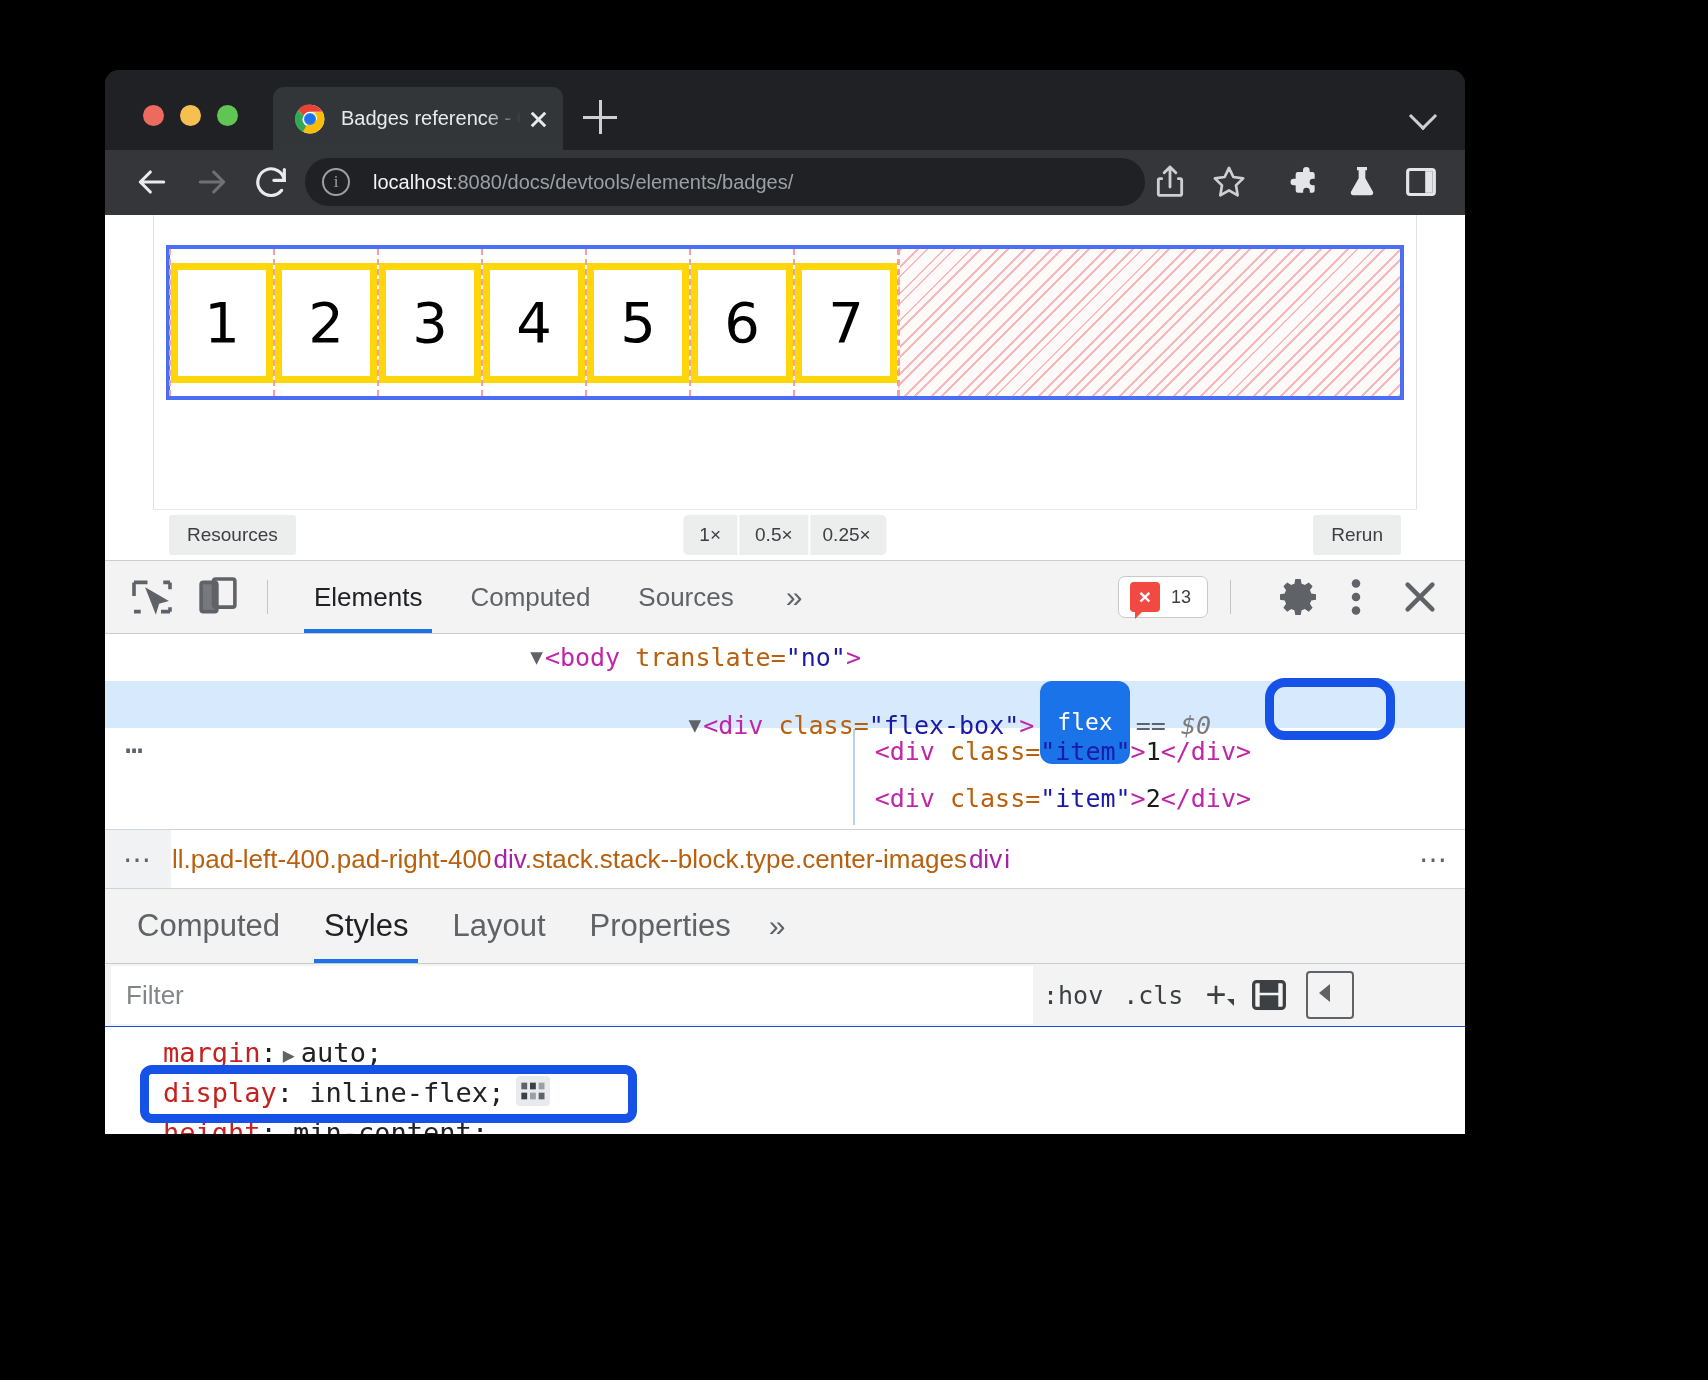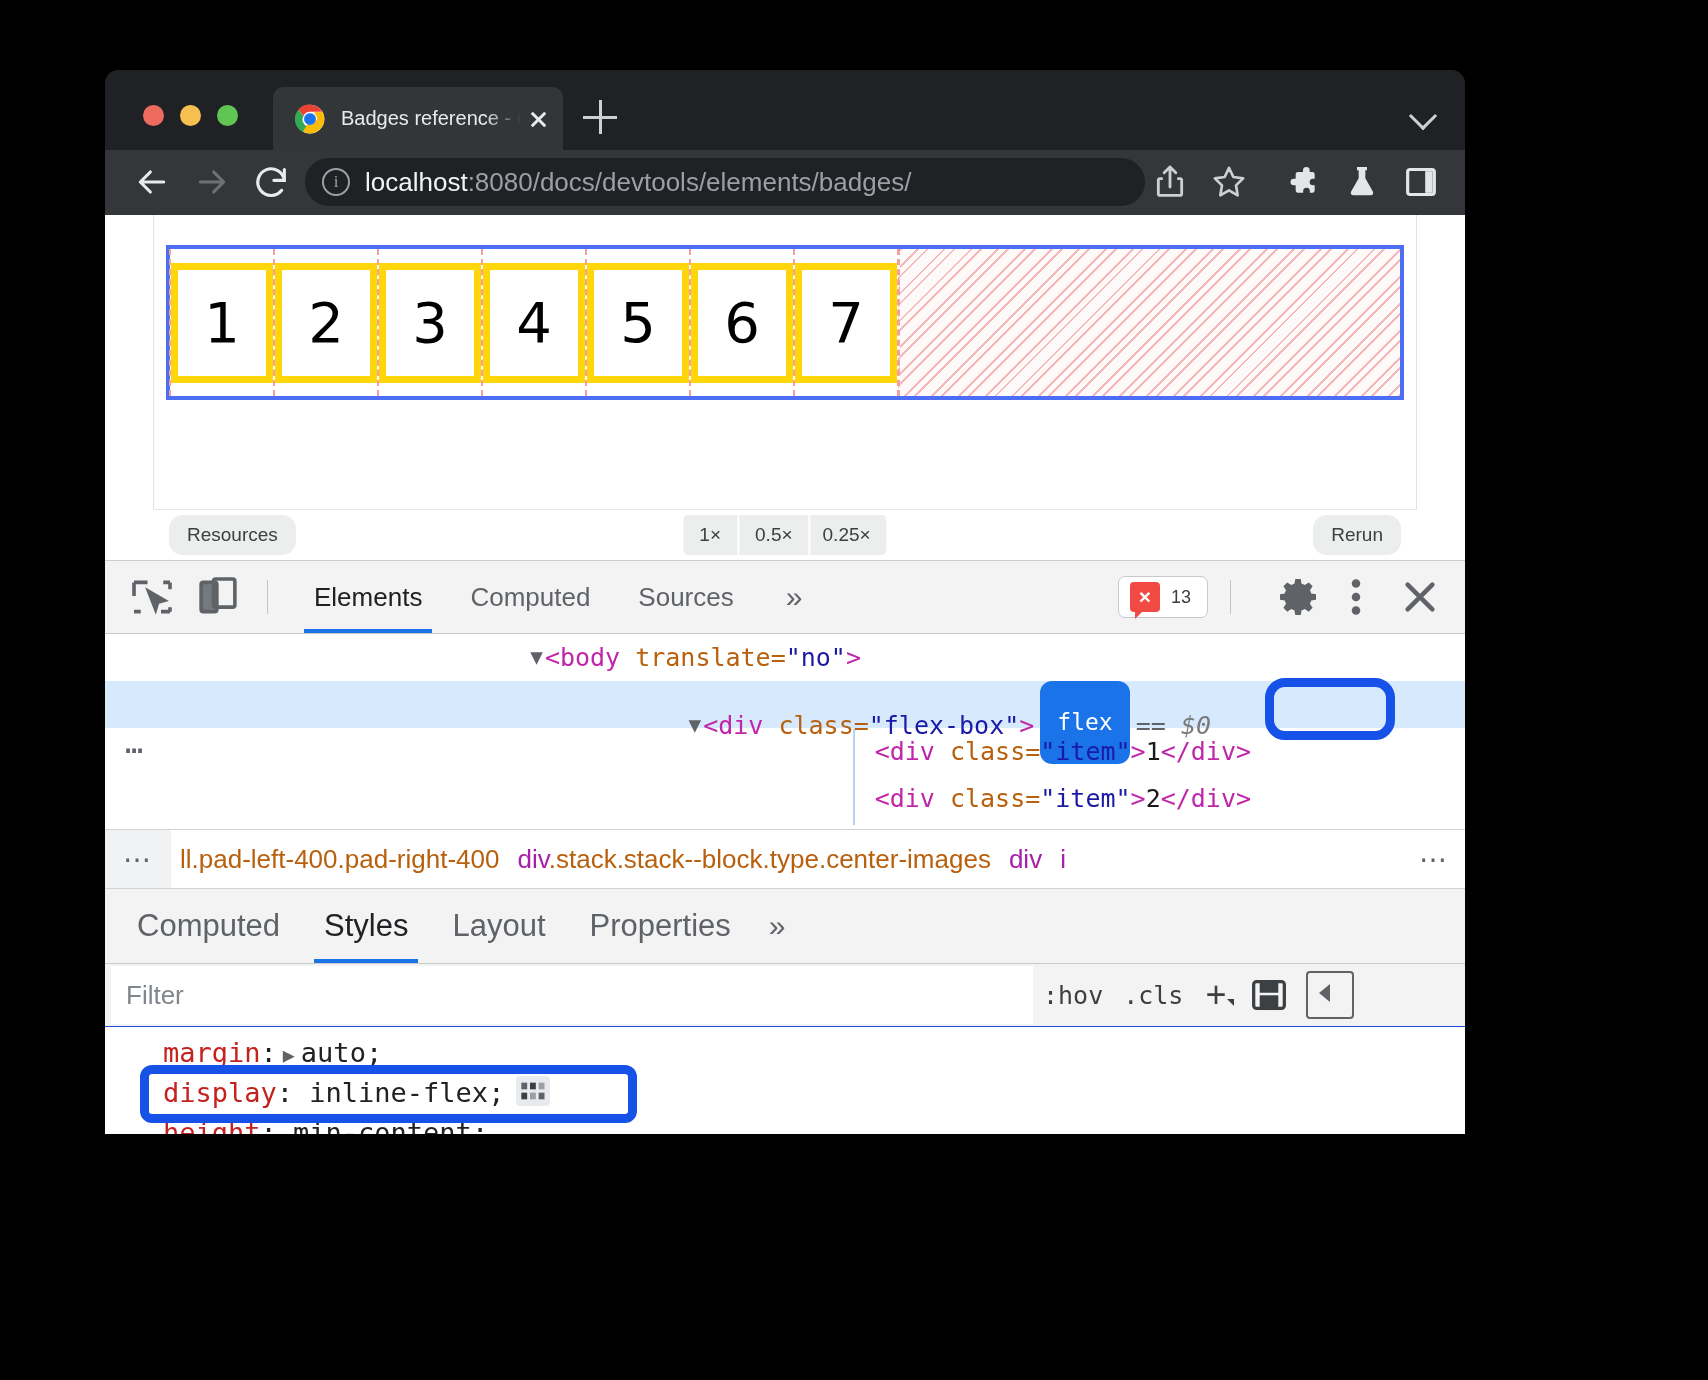--- a/index.html
+++ b/index.html
@@ -88,7 +88,7 @@
     flex:none;
   }
   #url{
-    margin-left:15px;font-size:26px;color:#9aa0a6;white-space:nowrap;
+    margin-left:23px;font-size:20px;color:#9aa0a6;white-space:nowrap;
   }
   #url b{color:#f1f3f4;font-weight:400;}
 

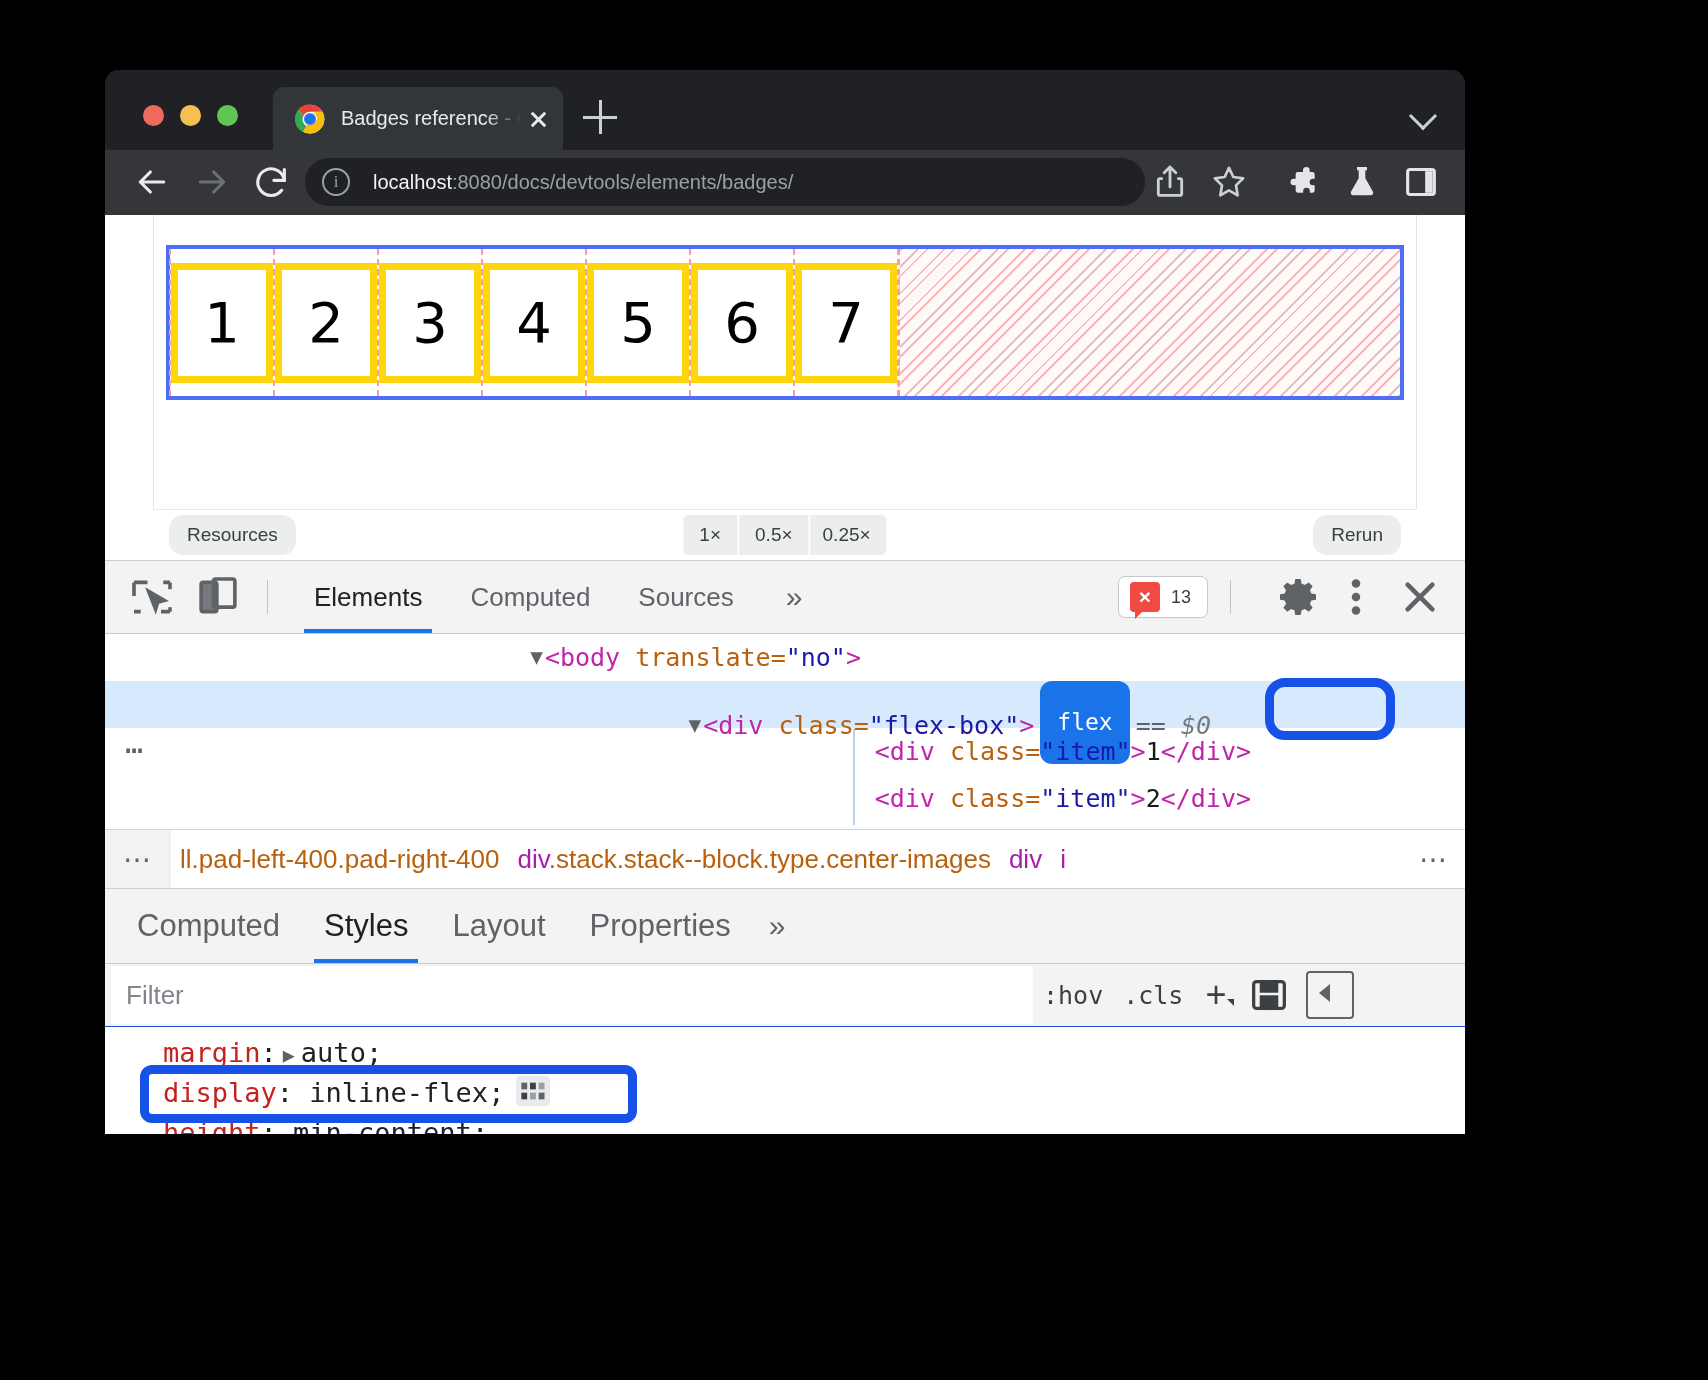--- a/index.html
+++ b/index.html
@@ -151,7 +151,7 @@
     display:flex;align-items:center;
   }
   .vbtn{
-    background:#eceded;border:none;border-radius:14px;
+    background:#eceded;border:none;border-radius:3px;
     font-family:"Liberation Sans",sans-serif;font-size:19px;color:#3c4043;
     padding:9px 18px;
   }

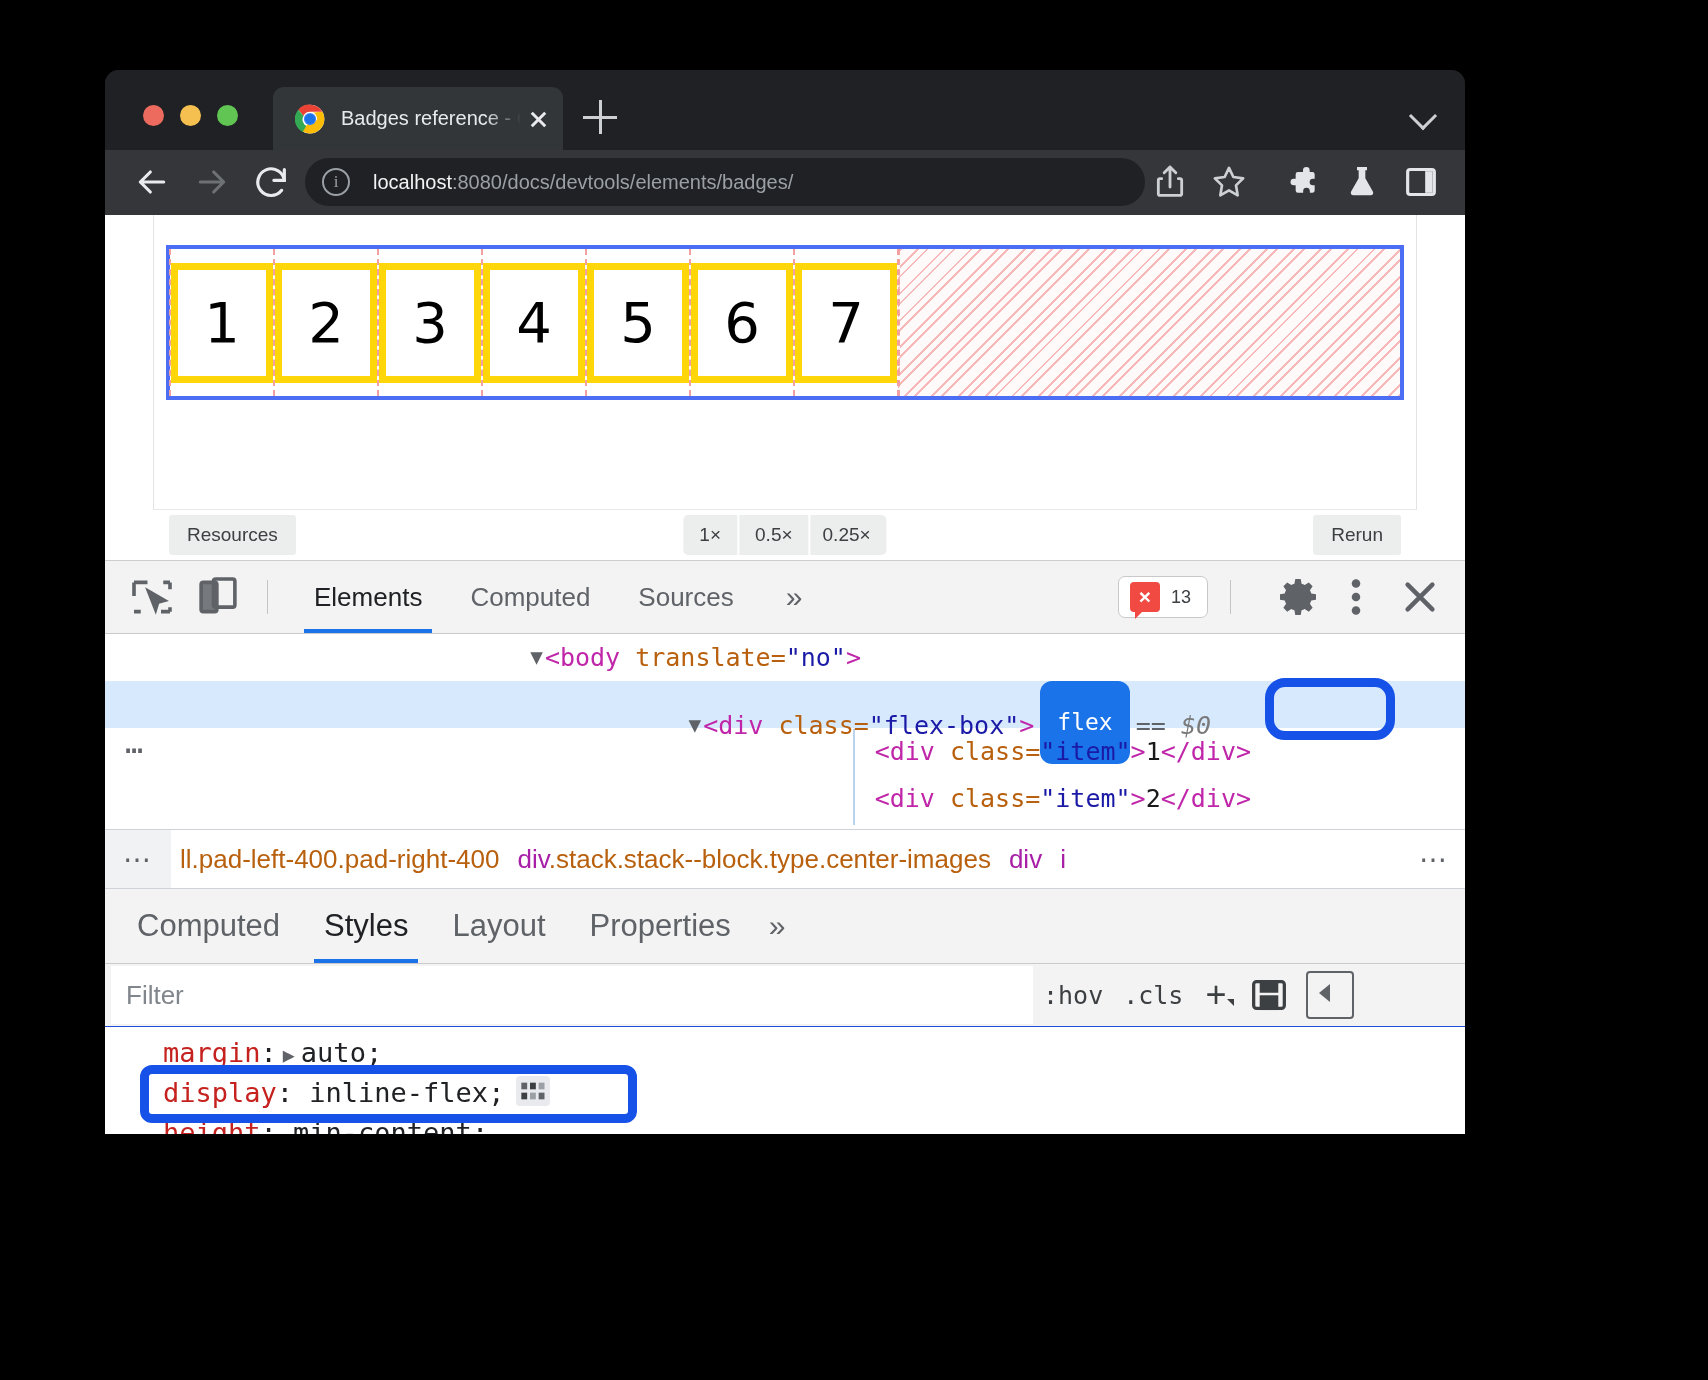--- a/index.html
+++ b/index.html
@@ -255,7 +255,7 @@
     background:#f1f2f3;height:58px;display:flex;align-items:center;
     padding:0 18px;color:#5f6368;font-size:28px;letter-spacing:2px;flex:none;
   }
-  .crumb{padding:0 9px;white-space:nowrap;flex:none;}
+  .crumb{padding:0 1px;white-space:nowrap;flex:none;}
   .crumb-orange{color:#b8600d;}
   .crumb-purple{color:#a820a8;}
   #crumb-right-dots{

